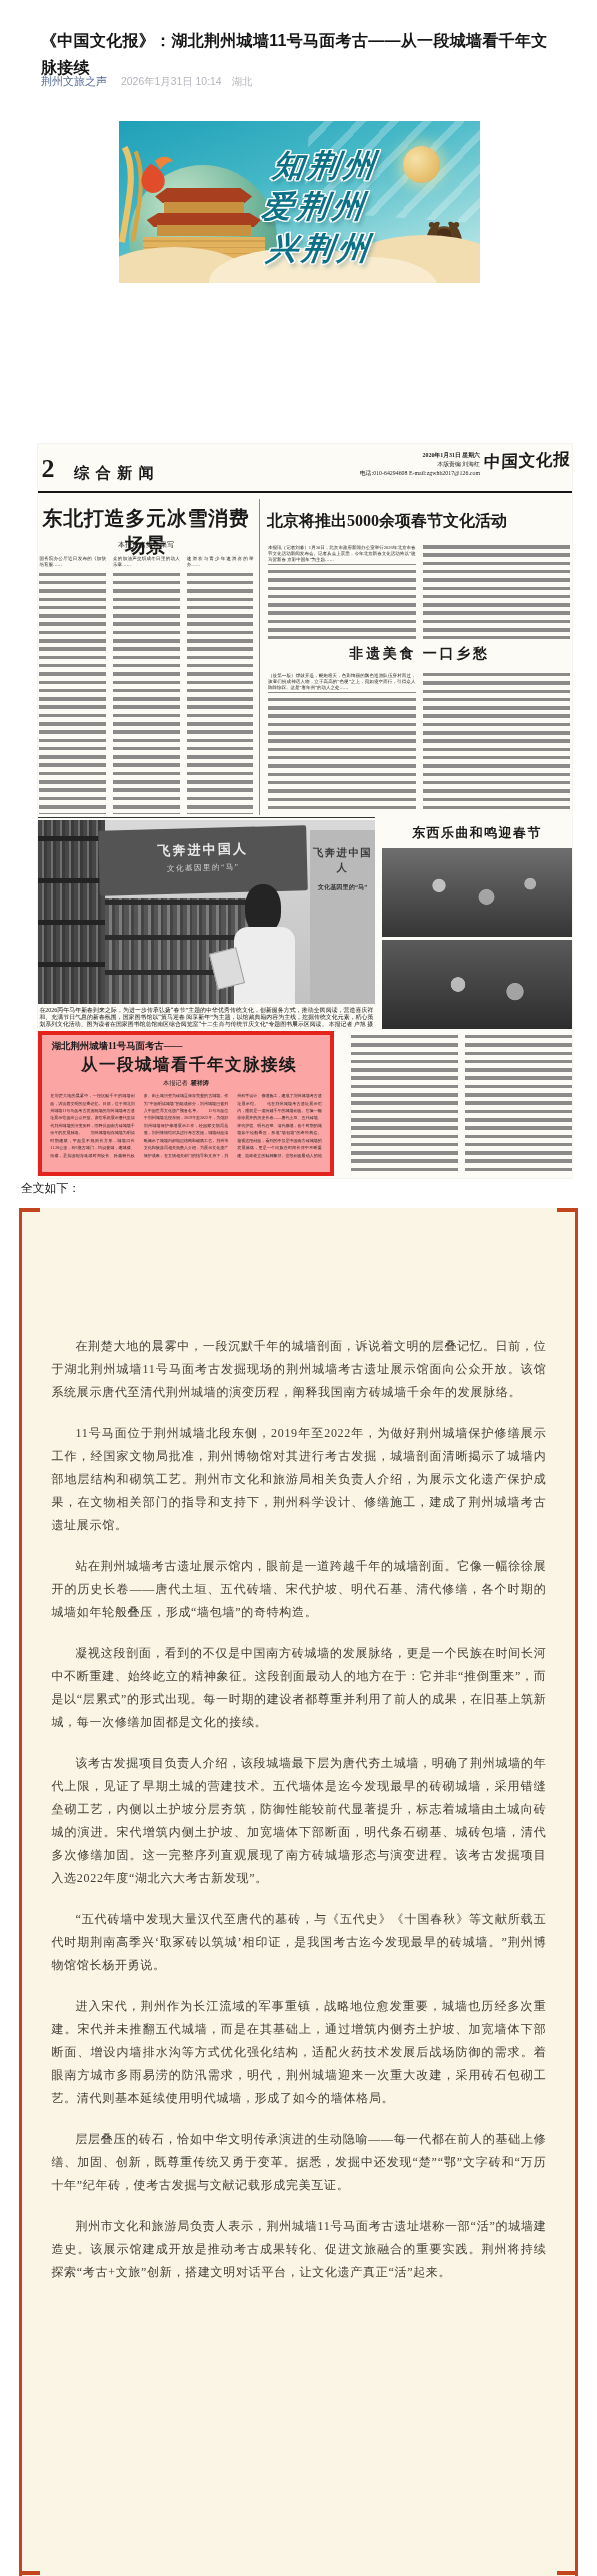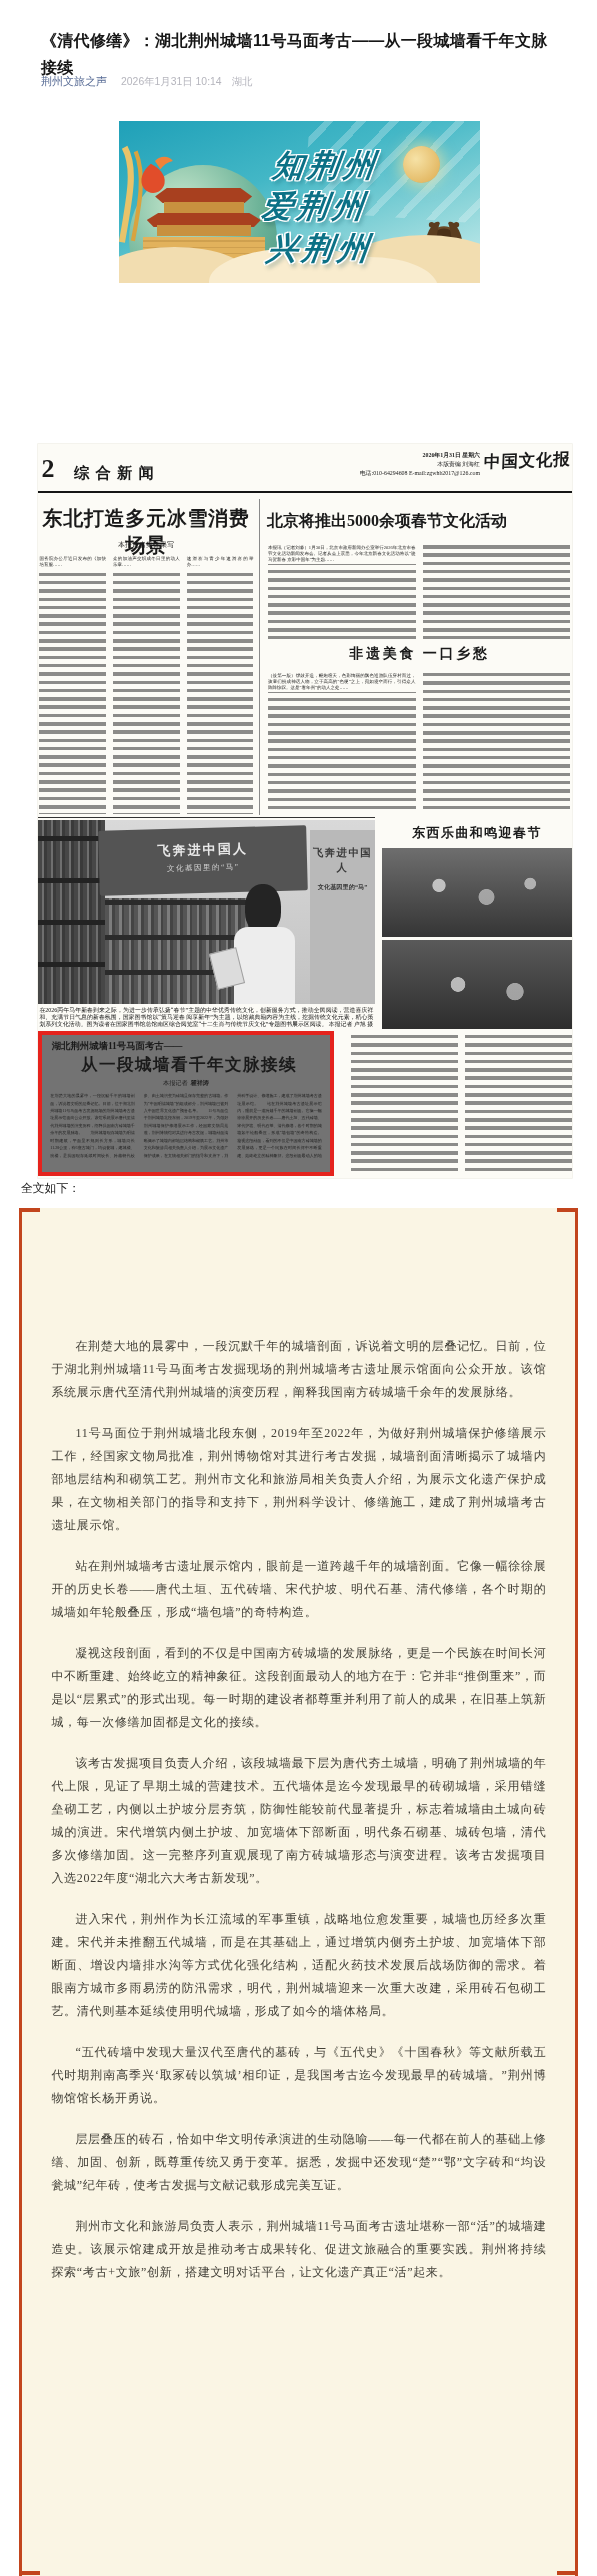--- a/index.html
+++ b/index.html
@@ -133,7 +133,7 @@
 
 <div class="page">
 
-  <h1 class="title">《清代修缮》：湖北荆州城墙11号马面考古——从一段城墙看千年文脉接续</h1>
+  <h1 class="title">《中国文化报》：湖北荆州城墙11号马面考古——从一段城墙看千年文脉接续</h1>
   <div class="byline">
     <span class="acct">荆州文旅之声</span>
     <span class="meta">2026年1月31日 10:14</span>

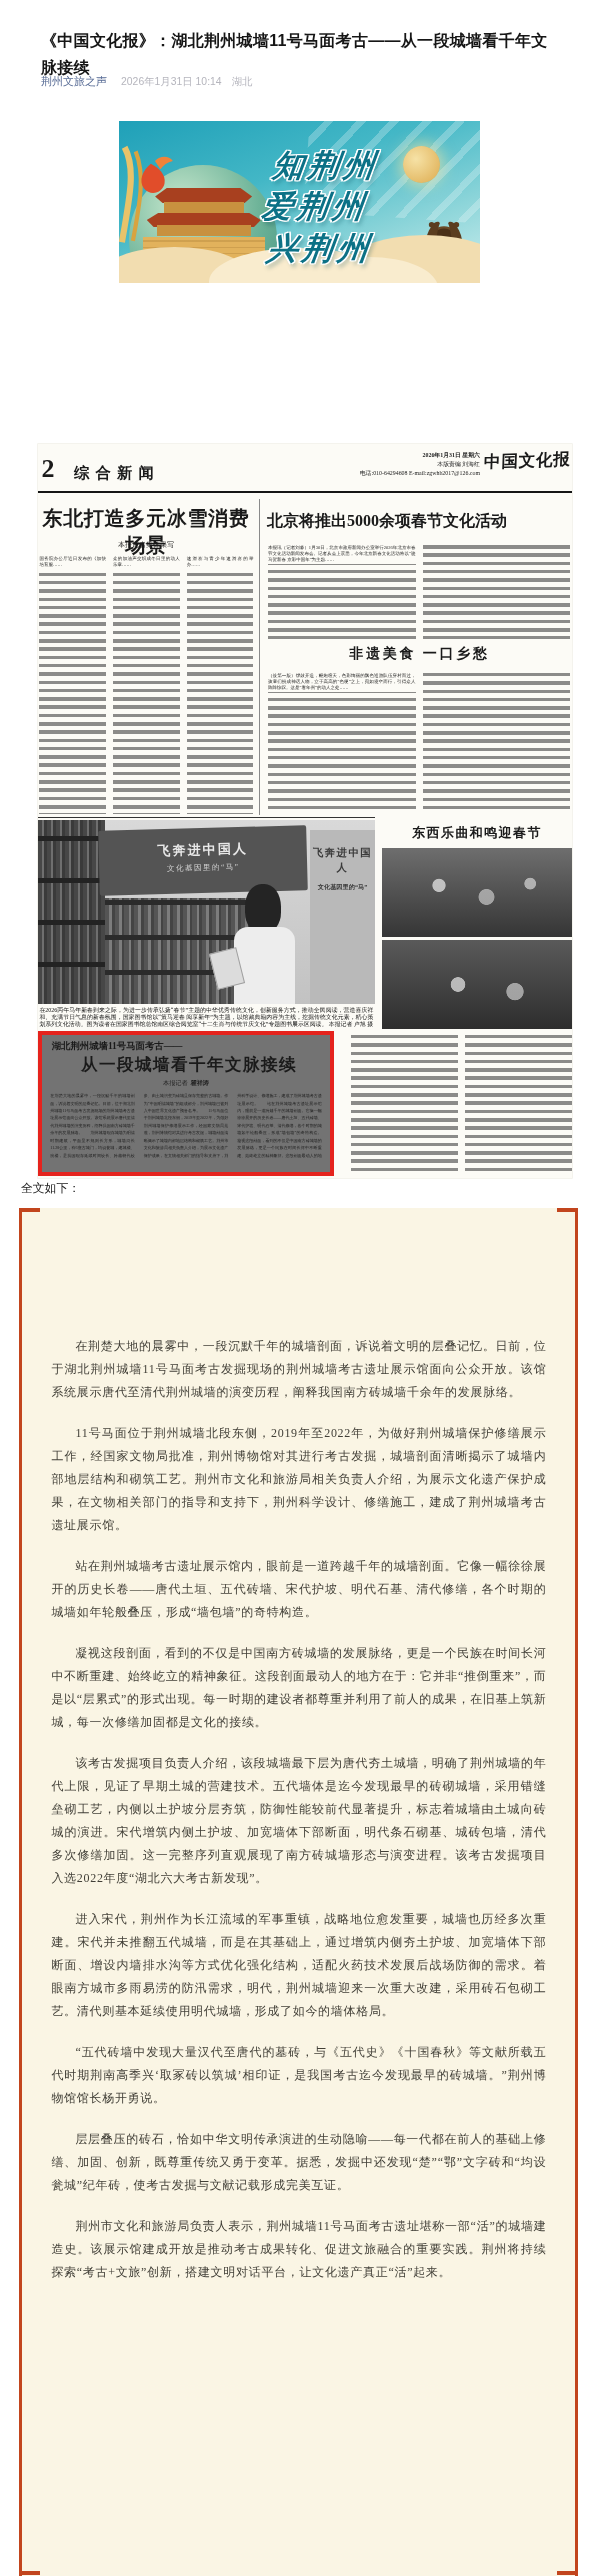--- a/index.html
+++ b/index.html
@@ -111,7 +111,7 @@
 
   
   .np-redbox{position:absolute;left:0;top:587px;width:296px;height:145px;border:4.2px solid #e5231d;
-             background:#737373;}
+             background:#fca5a5;}
   .rb-kicker{margin:4.9px 0 0 9.7px;font-size:9.4px;font-weight:bold;}
   .rb-head{text-align:center;font-size:16.6px;font-weight:bold;letter-spacing:1.4px;margin-top:1.4px;padding-left:6px;}
   .rb-byline{text-align:center;font-size:6.2px;margin-top:2.8px;color:#222;}

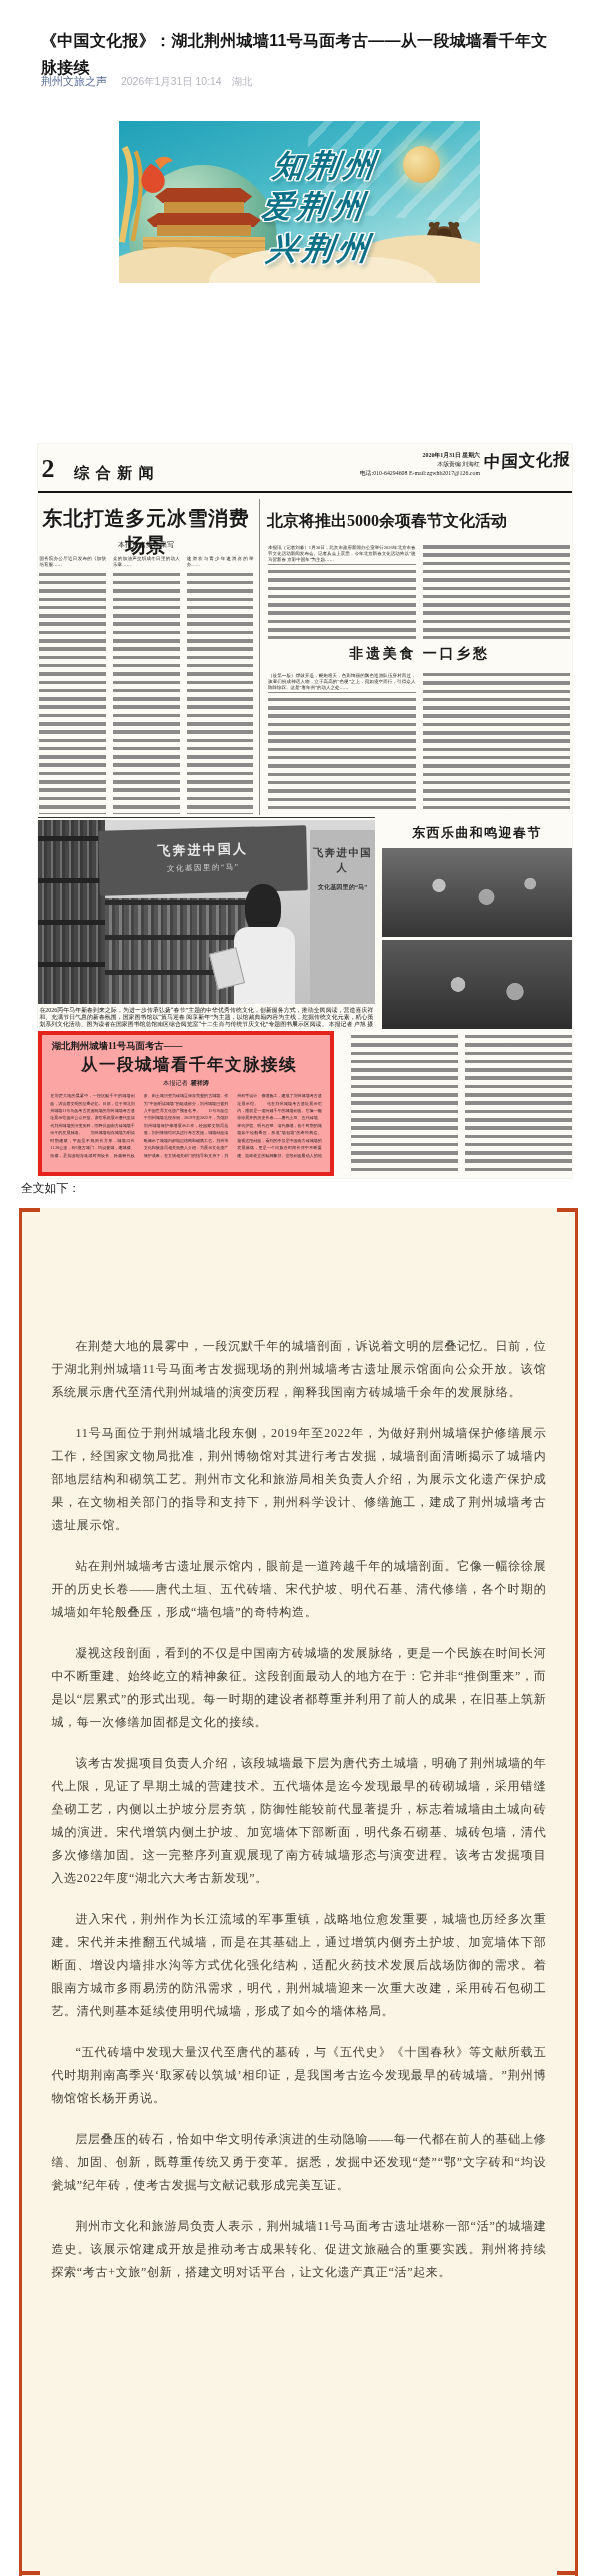--- a/index.html
+++ b/index.html
@@ -260,8 +260,8 @@
     <p>站在荆州城墙考古遗址展示馆内，眼前是一道跨越千年的城墙剖面。它像一幅徐徐展开的历史长卷——唐代土垣、五代砖墙、宋代护坡、明代石基、清代修缮，各个时期的城墙如年轮般叠压，形成“墙包墙”的奇特构造。</p>
     <p>凝视这段剖面，看到的不仅是中国南方砖城墙的发展脉络，更是一个民族在时间长河中不断重建、始终屹立的精神象征。这段剖面最动人的地方在于：它并非“推倒重来”，而是以“层累式”的形式出现。每一时期的建设者都尊重并利用了前人的成果，在旧基上筑新城，每一次修缮加固都是文化的接续。</p>
     <p>该考古发掘项目负责人介绍，该段城墙最下层为唐代夯土城墙，明确了荆州城墙的年代上限，见证了早期土城的营建技术。五代墙体是迄今发现最早的砖砌城墙，采用错缝垒砌工艺，内侧以土护坡分层夯筑，防御性能较前代显著提升，标志着城墙由土城向砖城的演进。宋代增筑内侧土护坡、加宽墙体下部断面，明代条石砌基、城砖包墙，清代多次修缮加固。这一完整序列直观展现了南方砖城墙形态与演变进程。该考古发掘项目入选2022年度“湖北六大考古新发现”。</p>
+    <p>“五代砖墙中发现大量汉代至唐代的墓砖，与《五代史》《十国春秋》等文献所载五代时期荆南高季兴‘取冢砖以筑城’相印证，是我国考古迄今发现最早的砖城墙。”荆州博物馆馆长杨开勇说。</p>
     <p>进入宋代，荆州作为长江流域的军事重镇，战略地位愈发重要，城墙也历经多次重建。宋代并未推翻五代城墙，而是在其基础上，通过增筑内侧夯土护坡、加宽墙体下部断面、增设内墙排水沟等方式优化强化结构，适配火药技术发展后战场防御的需求。着眼南方城市多雨易涝的防汛需求，明代，荆州城墙迎来一次重大改建，采用砖石包砌工艺。清代则基本延续使用明代城墙，形成了如今的墙体格局。</p>
-    <p>“五代砖墙中发现大量汉代至唐代的墓砖，与《五代史》《十国春秋》等文献所载五代时期荆南高季兴‘取冢砖以筑城’相印证，是我国考古迄今发现最早的砖城墙。”荆州博物馆馆长杨开勇说。</p>
     <p>层层叠压的砖石，恰如中华文明传承演进的生动隐喻——每一代都在前人的基础上修缮、加固、创新，既尊重传统又勇于变革。据悉，发掘中还发现“楚”“鄂”文字砖和“均设瓮城”纪年砖，使考古发掘与文献记载形成完美互证。</p>
     <p>荆州市文化和旅游局负责人表示，荆州城墙11号马面考古遗址堪称一部“活”的城墙建造史。该展示馆建成开放是推动考古成果转化、促进文旅融合的重要实践。荆州将持续探索“考古+文旅”创新，搭建文明对话平台，让文化遗产真正“活”起来。</p>
   </div>

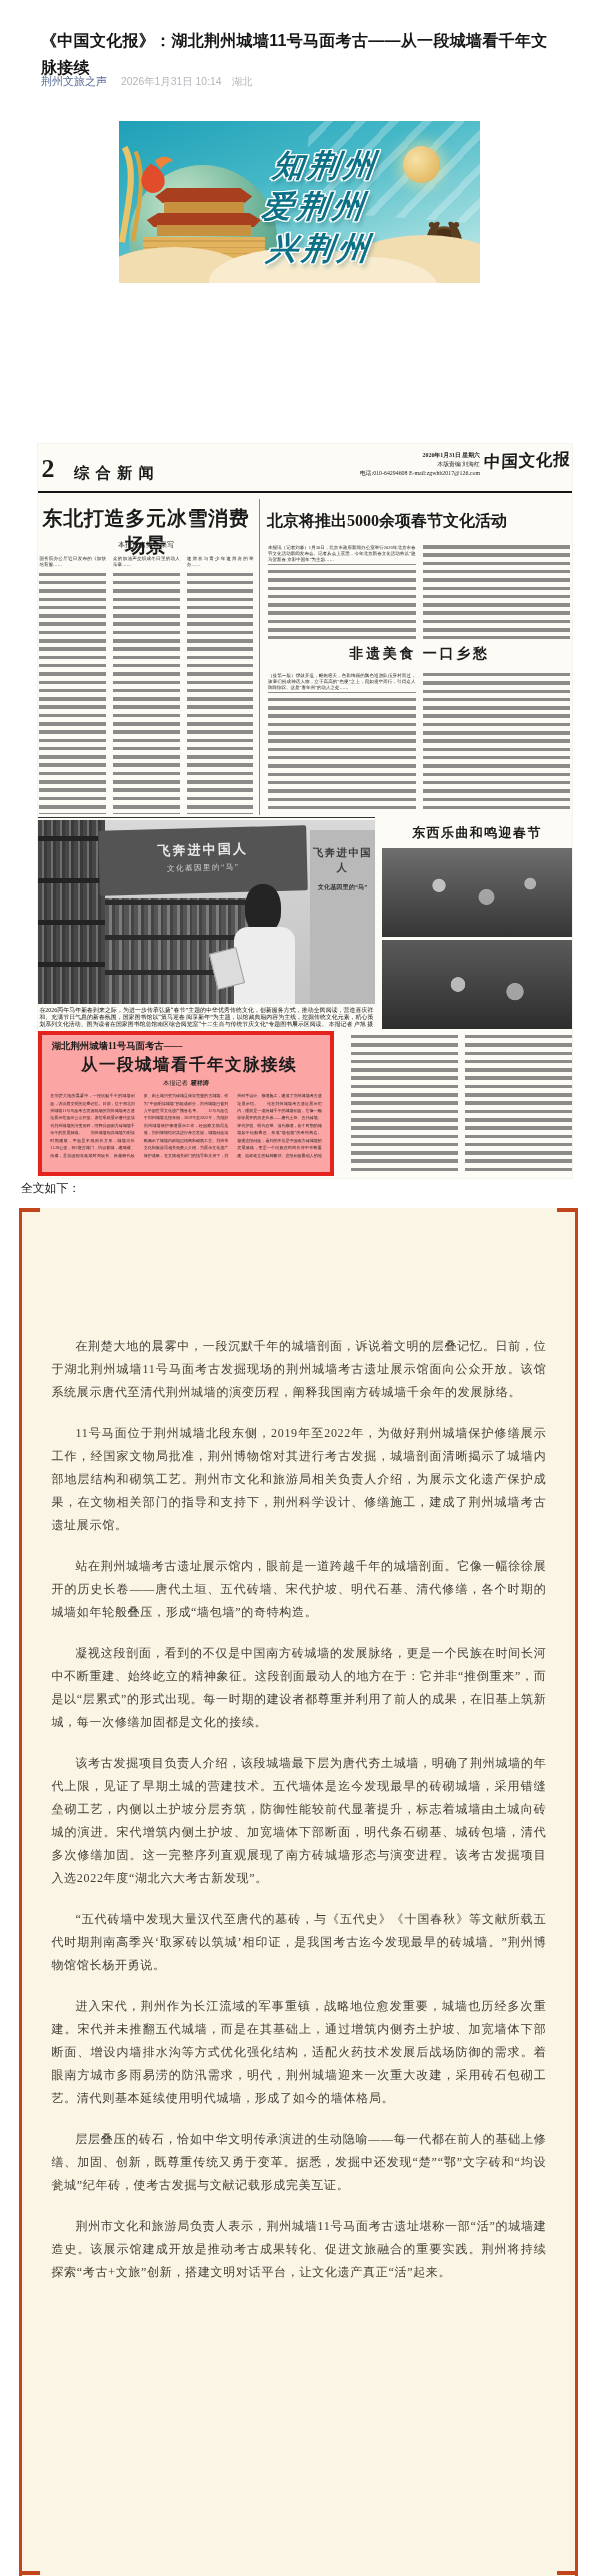--- a/index.html
+++ b/index.html
@@ -262,7 +262,7 @@
     <p>该考古发掘项目负责人介绍，该段城墙最下层为唐代夯土城墙，明确了荆州城墙的年代上限，见证了早期土城的营建技术。五代墙体是迄今发现最早的砖砌城墙，采用错缝垒砌工艺，内侧以土护坡分层夯筑，防御性能较前代显著提升，标志着城墙由土城向砖城的演进。宋代增筑内侧土护坡、加宽墙体下部断面，明代条石砌基、城砖包墙，清代多次修缮加固。这一完整序列直观展现了南方砖城墙形态与演变进程。该考古发掘项目入选2022年度“湖北六大考古新发现”。</p>
     <p>“五代砖墙中发现大量汉代至唐代的墓砖，与《五代史》《十国春秋》等文献所载五代时期荆南高季兴‘取冢砖以筑城’相印证，是我国考古迄今发现最早的砖城墙。”荆州博物馆馆长杨开勇说。</p>
     <p>进入宋代，荆州作为长江流域的军事重镇，战略地位愈发重要，城墙也历经多次重建。宋代并未推翻五代城墙，而是在其基础上，通过增筑内侧夯土护坡、加宽墙体下部断面、增设内墙排水沟等方式优化强化结构，适配火药技术发展后战场防御的需求。着眼南方城市多雨易涝的防汛需求，明代，荆州城墙迎来一次重大改建，采用砖石包砌工艺。清代则基本延续使用明代城墙，形成了如今的墙体格局。</p>
-    <p>层层叠压的砖石，恰如中华文明传承演进的生动隐喻——每一代都在前人的基础上修缮、加固、创新，既尊重传统又勇于变革。据悉，发掘中还发现“楚”“鄂”文字砖和“均设瓮城”纪年砖，使考古发掘与文献记载形成完美互证。</p>
+    <p>层层叠压的砖石，恰如中华文明传承演进的生动隐喻——每一代都在前人的基础上修缮、加固、创新，既尊重传统又勇于变革。据悉，发掘中还发现“楚”“鄂”文字砖和“万历十年”纪年砖，使考古发掘与文献记载形成完美互证。</p>
     <p>荆州市文化和旅游局负责人表示，荆州城墙11号马面考古遗址堪称一部“活”的城墙建造史。该展示馆建成开放是推动考古成果转化、促进文旅融合的重要实践。荆州将持续探索“考古+文旅”创新，搭建文明对话平台，让文化遗产真正“活”起来。</p>
   </div>
   <div class="stub" style="left:19.4px;top:1208px;"></div>

